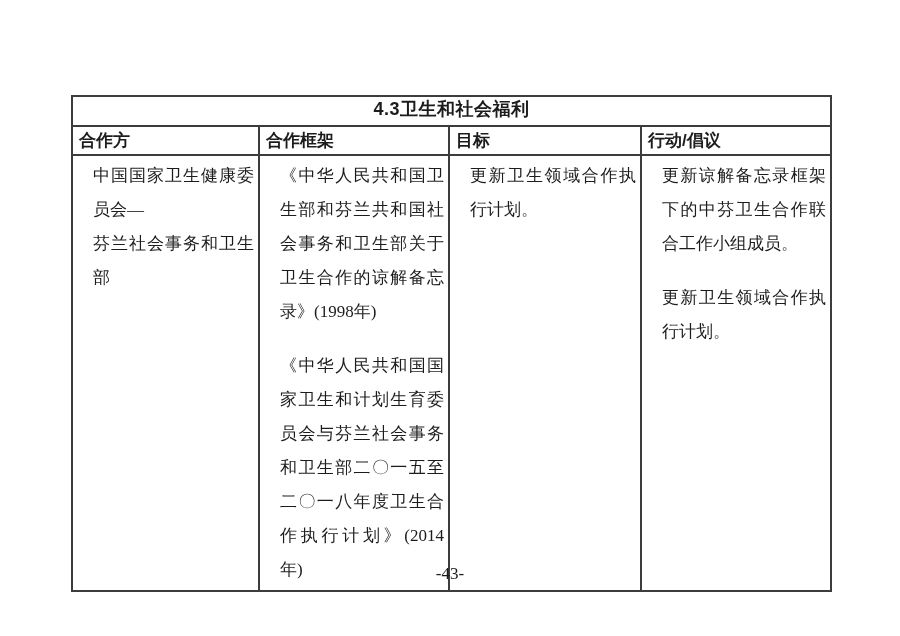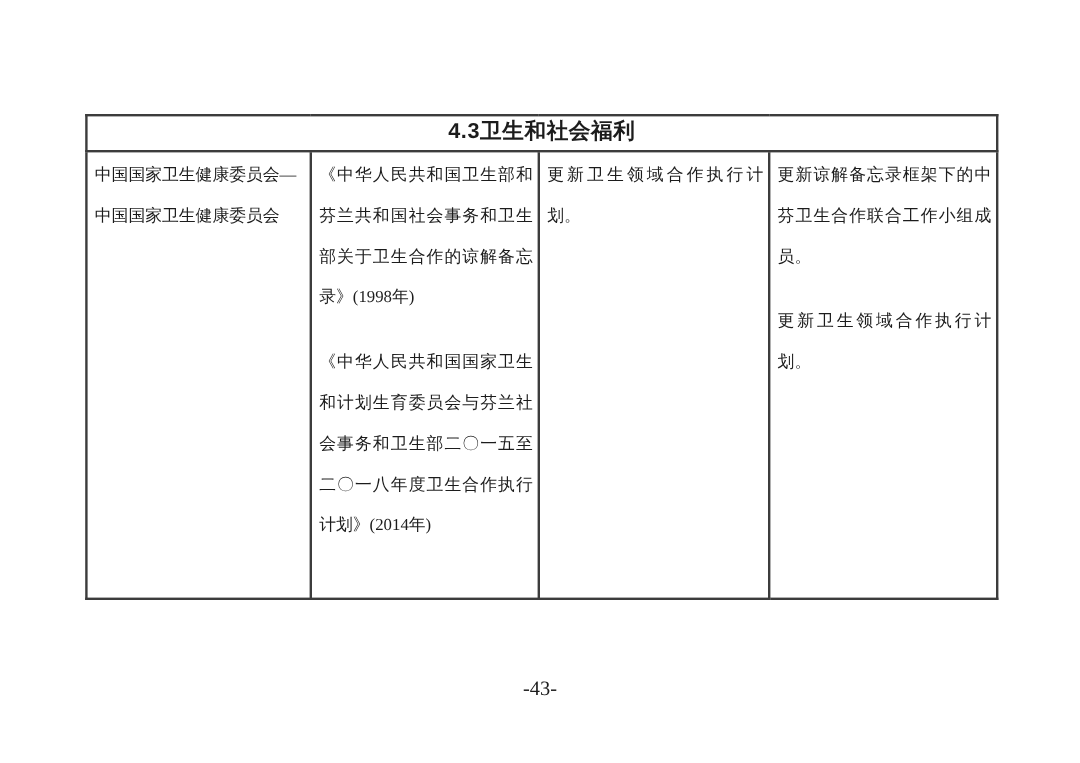--- a/index.html
+++ b/index.html
@@ -86,6 +86,12 @@
       <td class="title-cell" colspan="4">4.3卫生和社会福利</td>
     </tr>
 
+    <tr class="header-row">
+      <td>合作方</td>
+      <td>合作框架</td>
+      <td>目标</td>
+      <td>行动/倡议</td>
+    </tr>
 
     <tr class="body-row">
       <td>

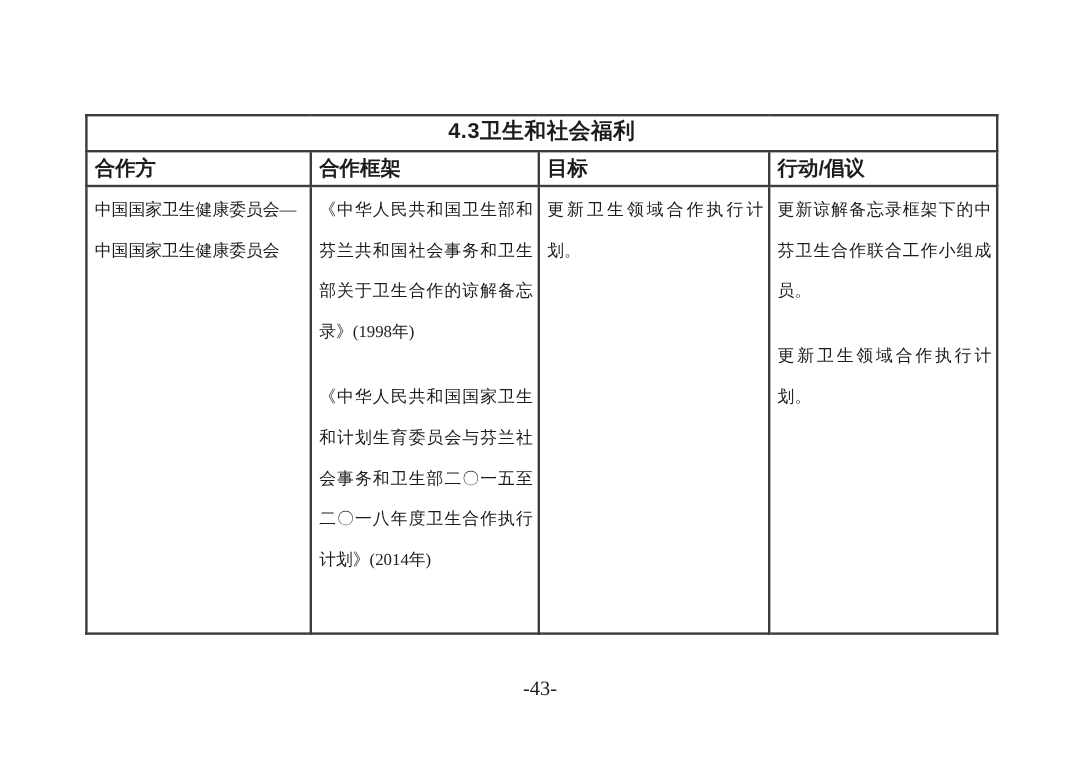--- a/index.html
+++ b/index.html
@@ -46,8 +46,8 @@
   }
   tr.body-row td {
     height: 373px;
-    padding: 3px 4px 3px 6px;
-    font-size: 14px;
+    padding: 3px 4px 3px 20px;
+    font-size: 17px;
     line-height: 34px;
   }
   tr.body-row p {

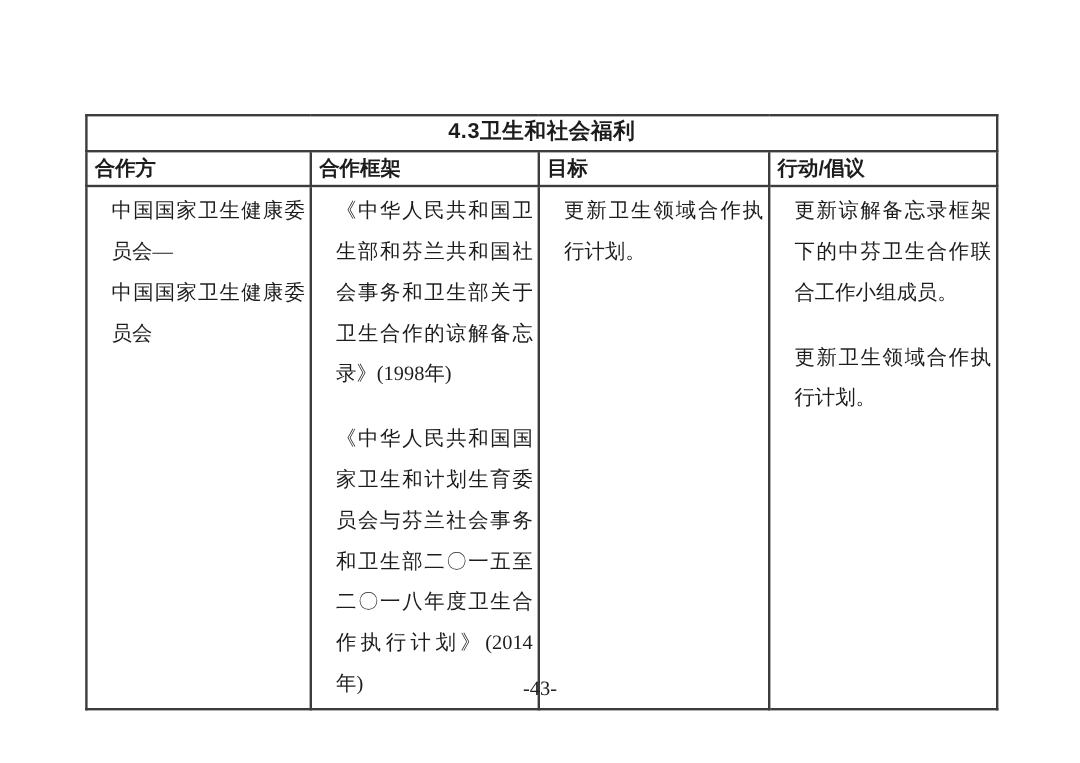--- a/index.html
+++ b/index.html
@@ -96,7 +96,7 @@
     <tr class="body-row">
       <td>
         <p>中国国家卫生健康委员会—</p>
-        <p>中国国家卫生健康委员会</p>
+        <p>芬兰社会事务和卫生部</p>
       </td>
       <td>
         <p>《中华人民共和国卫生部和芬兰共和国社会事务和卫生部关于卫生合作的谅解备忘录》(1998年)</p>

